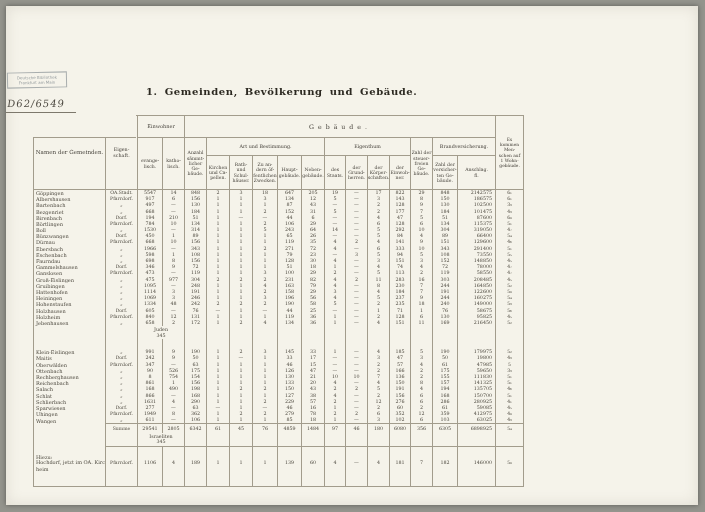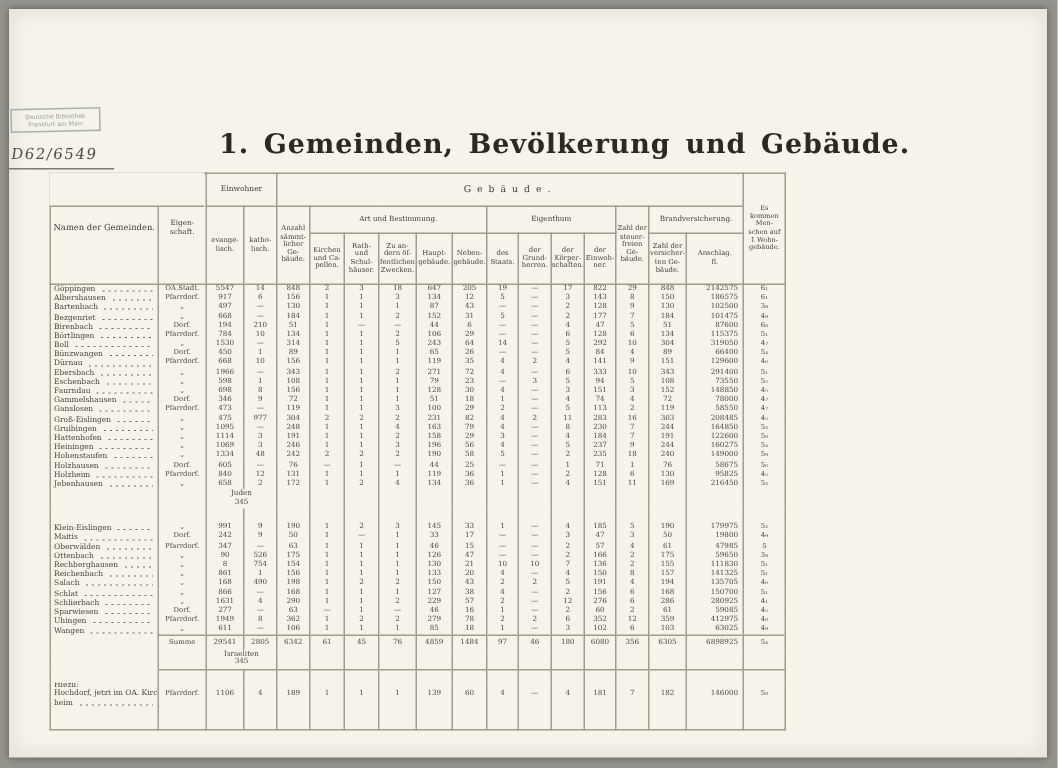--- a/index.html
+++ b/index.html
@@ -11,7 +11,7 @@
          text-align:center;transform:rotate(-1.2deg);}
   .shelfmark{position:absolute;left:1px;top:92px;width:70px;font-size:10px;color:#4f4b43;
              transform:skewX(-8deg);border-bottom:1px solid #7d786c;padding-bottom:3px;letter-spacing:1px;}
-  .title{position:absolute;left:140px;top:80px;font-size:18px;font-weight:bold;color:#2c2921;
+  .title{position:absolute;left:140px;top:80px;font-size:10px;font-weight:bold;color:#2c2921;
          letter-spacing:.6px;word-spacing:3px;}
   .tablewrap{position:absolute;left:27px;top:109px;width:492px;}
   table{border-collapse:collapse;table-layout:fixed;width:490px;}

